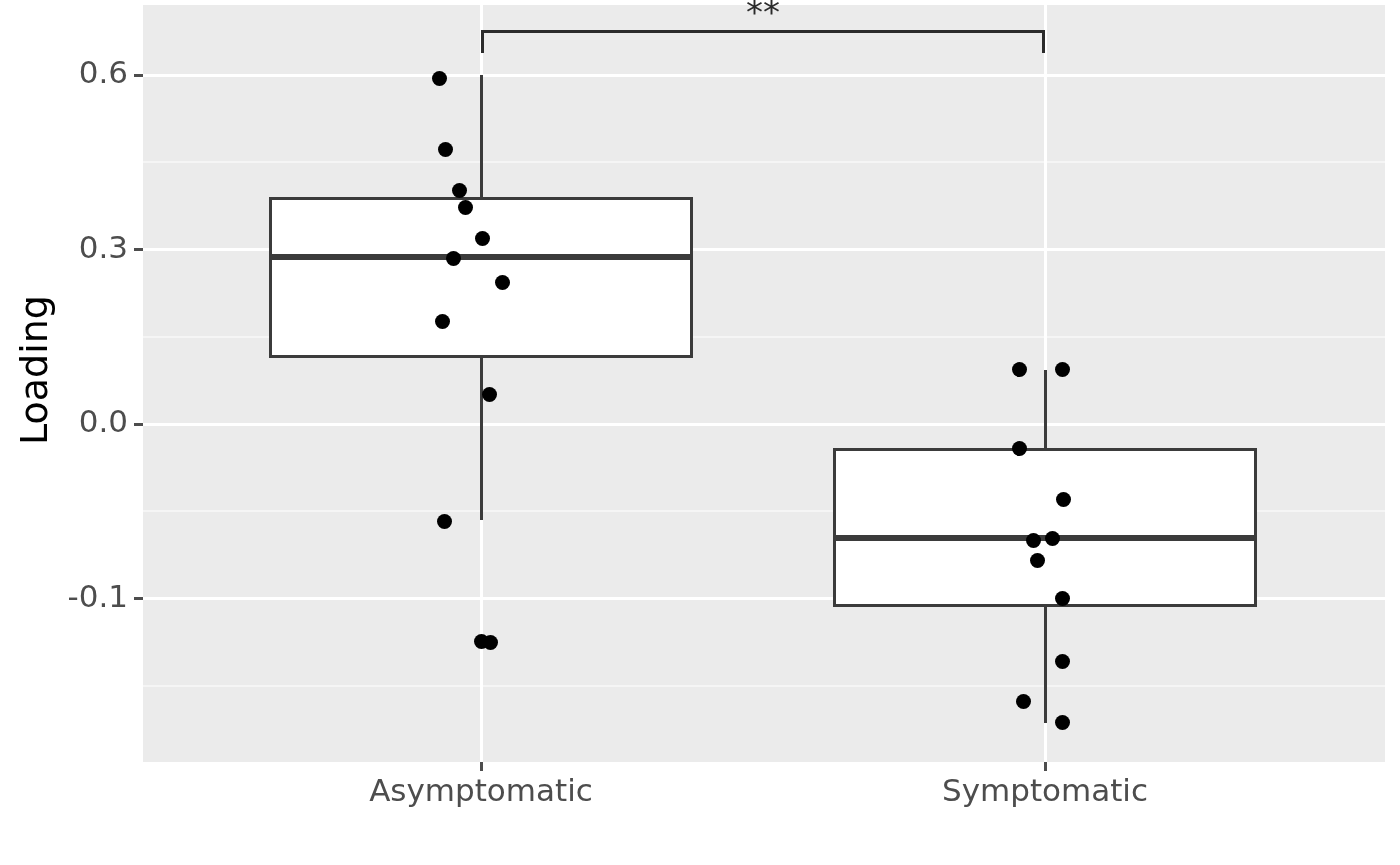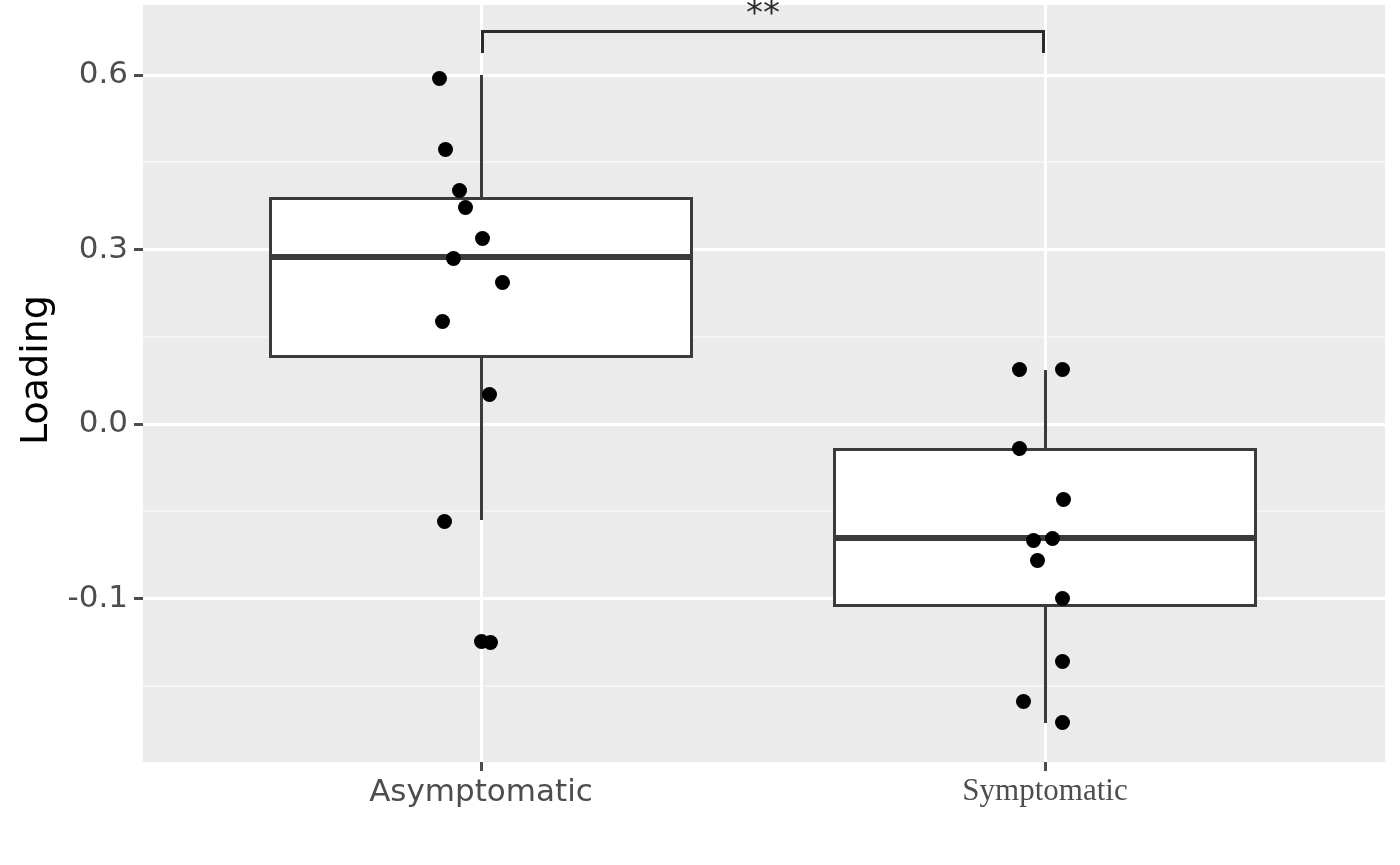--- a/index.html
+++ b/index.html
@@ -50,7 +50,7 @@
   <div id="xtick-labels">
       <div class="xtick-label" style="left: 281px; width: 400px; top: 772px;">Asymptomatic</div>
       <div class="tick-mark" style="left: 479.5px; width: 3px; top: 762px; height: 9px;"></div>
-      <div class="xtick-label" style="left: 845px; width: 400px; top: 772px; font-family: Liberation Serif, serif;">Symptomatic</div>
+      <div class="xtick-label" style="left: 845px; width: 400px; top: 772px;">Symptomatic</div>
       <div class="tick-mark" style="left: 1043.5px; width: 3px; top: 762px; height: 9px;"></div>
     </div>
 

